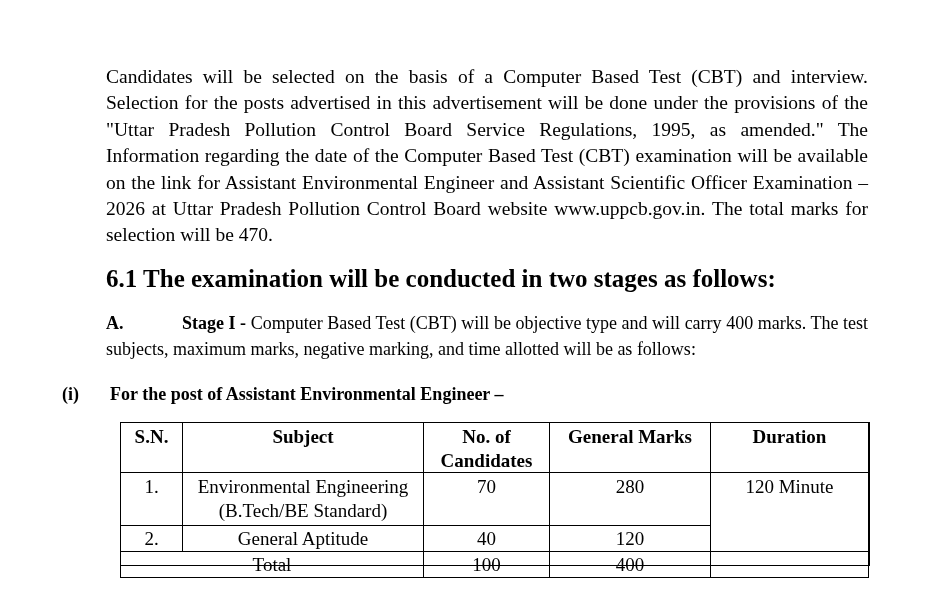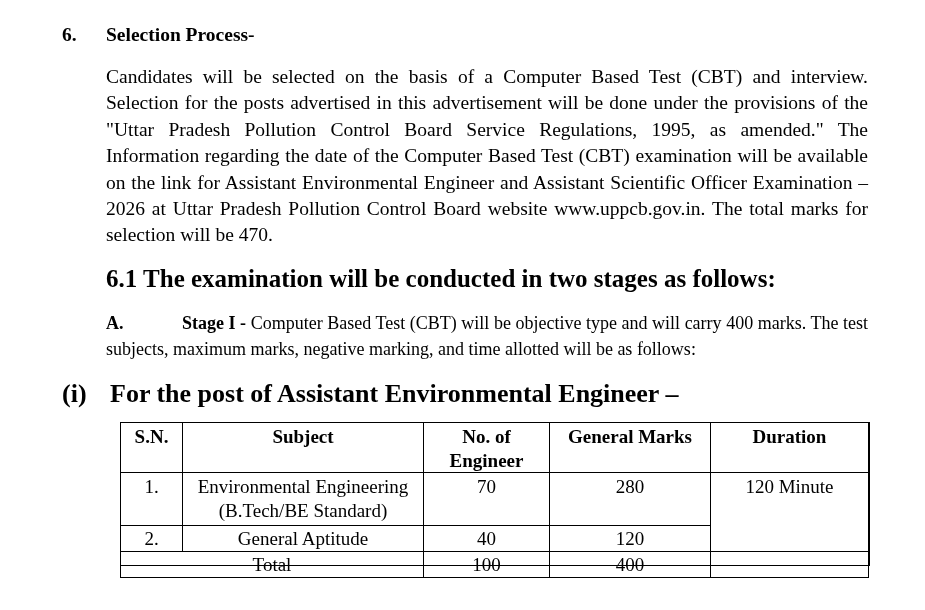--- a/index.html
+++ b/index.html
@@ -159,9 +159,6 @@
 
   <div class="cutoff-line"></div>
 
-  <div class="numbered-heading">
-    <span class="num">6.</span><span>Selection Process-</span>
-  </div>
 
   <div class="body-para">Candidates will be selected on the basis of a Computer Based Test (CBT) and interview. Selection for the posts advertised in this advertisement will be done under the provisions of the "Uttar Pradesh Pollution Control Board Service Regulations, 1995, as amended." The Information regarding the date of the Computer Based Test (CBT) examination will be available on the link for Assistant Environmental Engineer and Assistant Scientific Officer Examination – 2026 at Uttar Pradesh Pollution Control Board website www.uppcb.gov.in. The total marks for selection will be 470.</div>
 

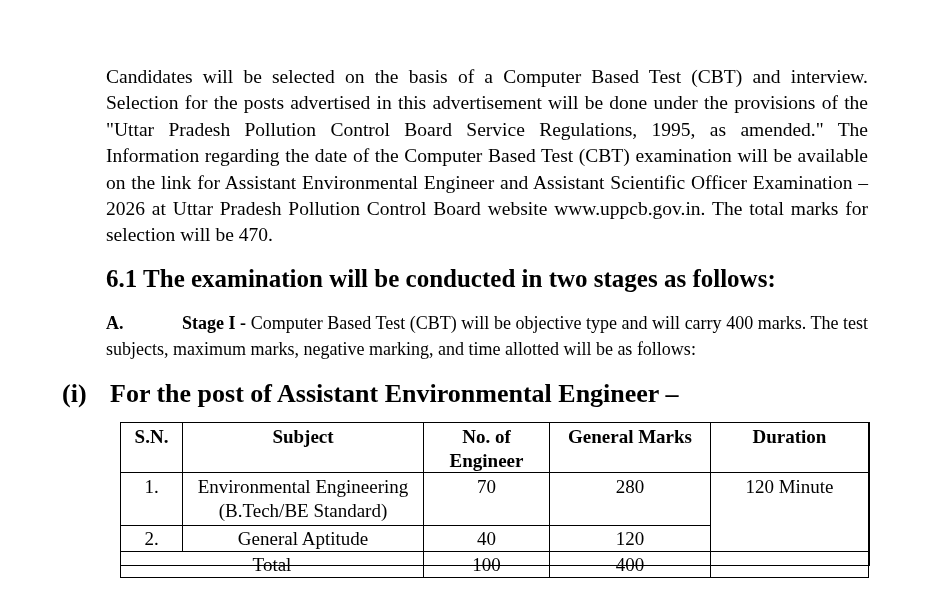--- a/index.html
+++ b/index.html
@@ -91,7 +91,7 @@
     position: absolute;
     left: 62px;
     top: 381px;
-    font-size: 26px;
+    font-size: 18px;
     font-weight: bold;
     line-height: 26px;
   }

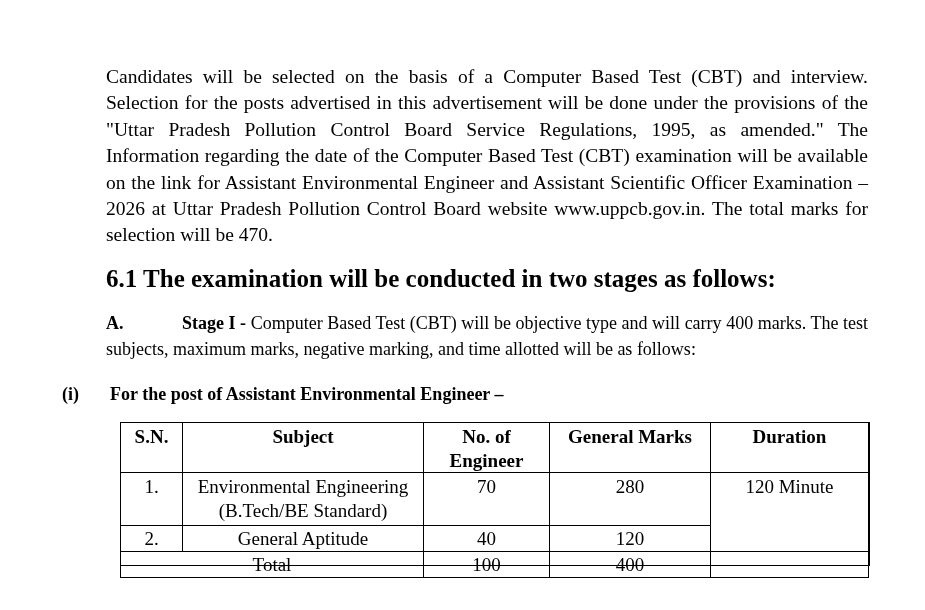--- a/index.html
+++ b/index.html
@@ -184,7 +184,7 @@
       <tr>
         <th>S.N.</th>
         <th>Subject</th>
-        <th>No. of Engineer</th>
+        <th>No. of Candidates</th>
         <th>General Marks</th>
         <th>Duration</th>
       </tr>

